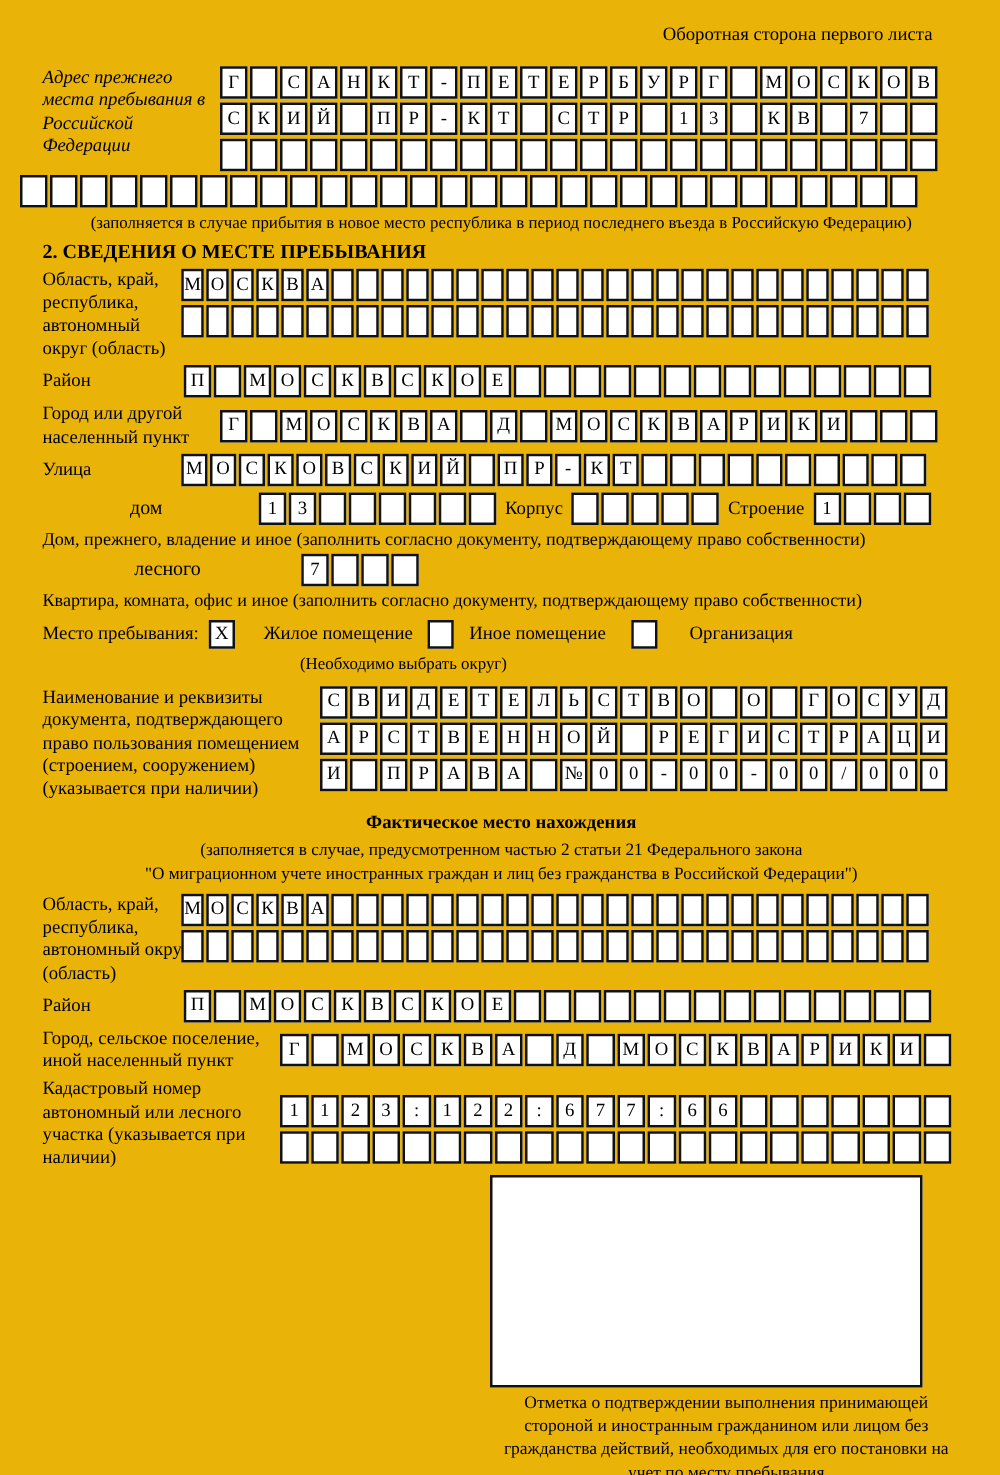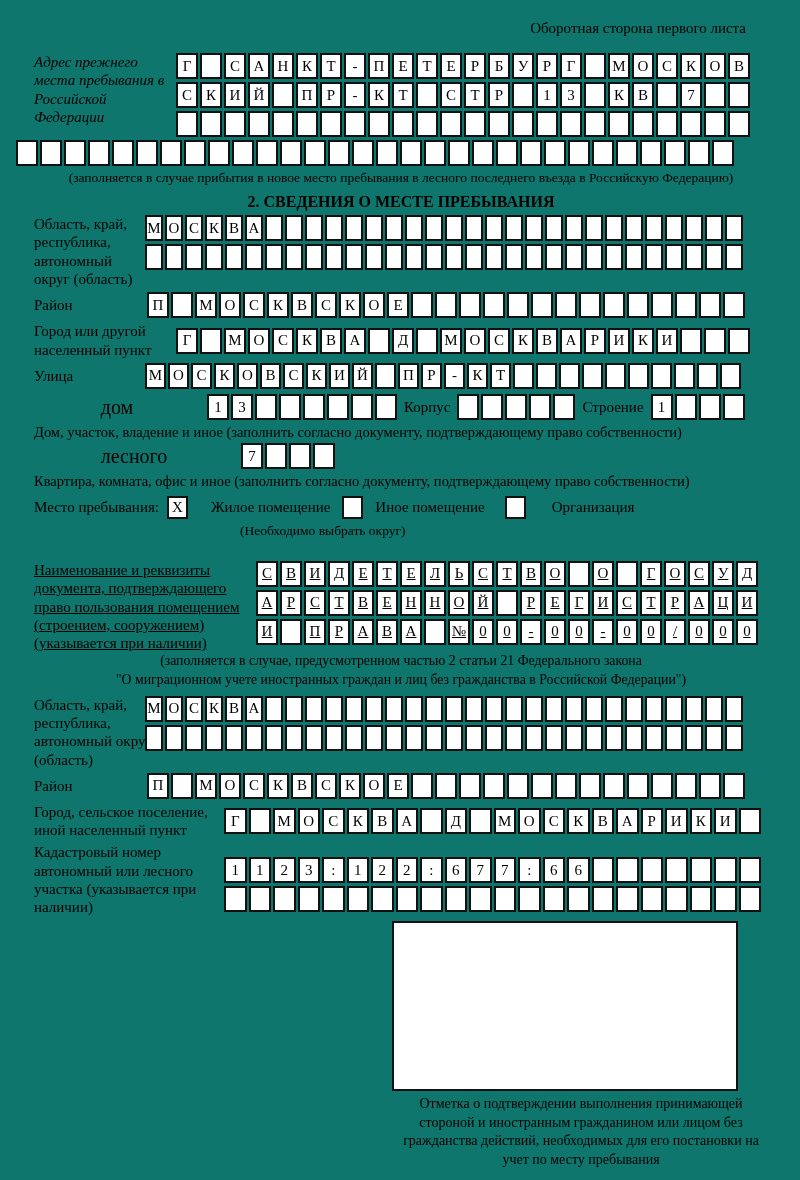--- a/index.html
+++ b/index.html
@@ -6,7 +6,7 @@
   .page{
     width:800px;height:1180px;box-sizing:border-box;
     padding:6px 32px 0 34px;
-    background:#0f766e;color:#000;
+    background:#eab308;color:#000;
     font-family:"Liberation Serif","DejaVu Serif",serif;
     overflow:hidden;
   }

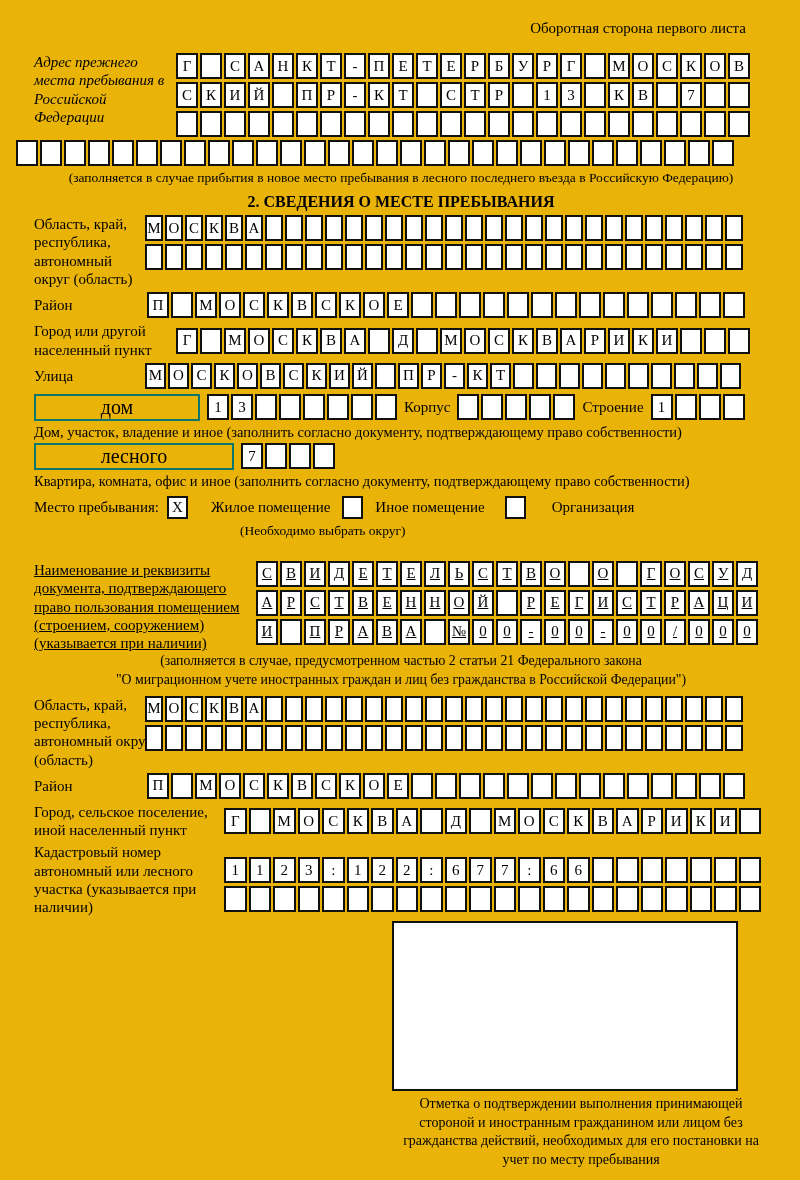--- a/index.html
+++ b/index.html
@@ -172,7 +172,7 @@
       <span class="cell"></span>
       <span class="cell"></span>
     </div>
-  <div class="caption center">(заполняется в случае прибытия в новое место пребывания в лесного последнего въезда в Российскую Федерацию)</div>
+  <div class="caption center">(заполняется в случае прибытия в новое место республика в период последнего въезда в Российскую Федерацию)</div>
 
   <div class="sec-title">2. СВЕДЕНИЯ О МЕСТЕ ПРЕБЫВАНИЯ</div>
 

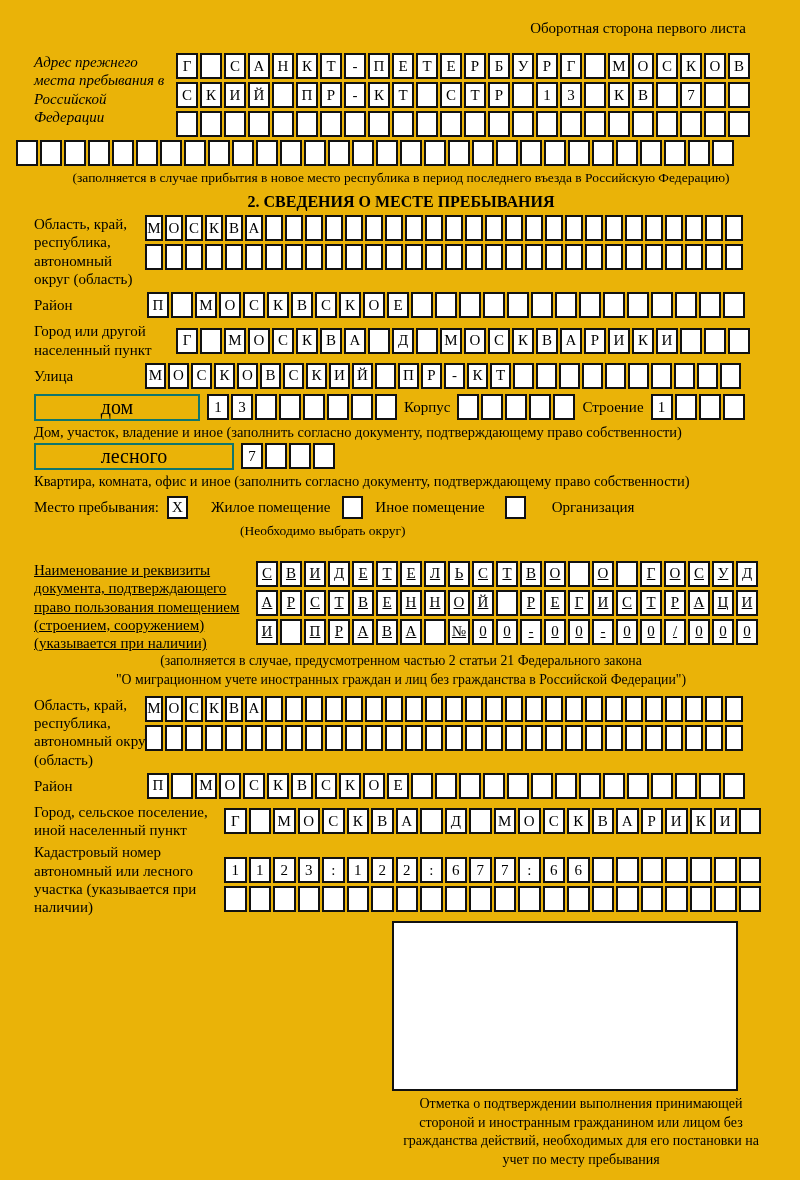--- a/index.html
+++ b/index.html
@@ -30,7 +30,7 @@
   .caption{font-size:13.5px;line-height:1.2;}
   .caption.center{text-align:center;margin-top:4px;}
   .cap-left{font-size:14.5px;margin:3px 0 2px 0;}
-  .sec-title{font-size:16px;font-weight:bold;text-align:center;margin:7px 0 4px 0;}
+  .sec-title{font-size:16px;font-weight:bold;text-align:left;margin:7px 0 4px 0;}
   .sub-title{font-size:15px;font-weight:bold;text-align:center;margin:10px 0 4px 0;}
   .named-box{
     box-sizing:border-box;border:2px solid #0f766e;height:27px;

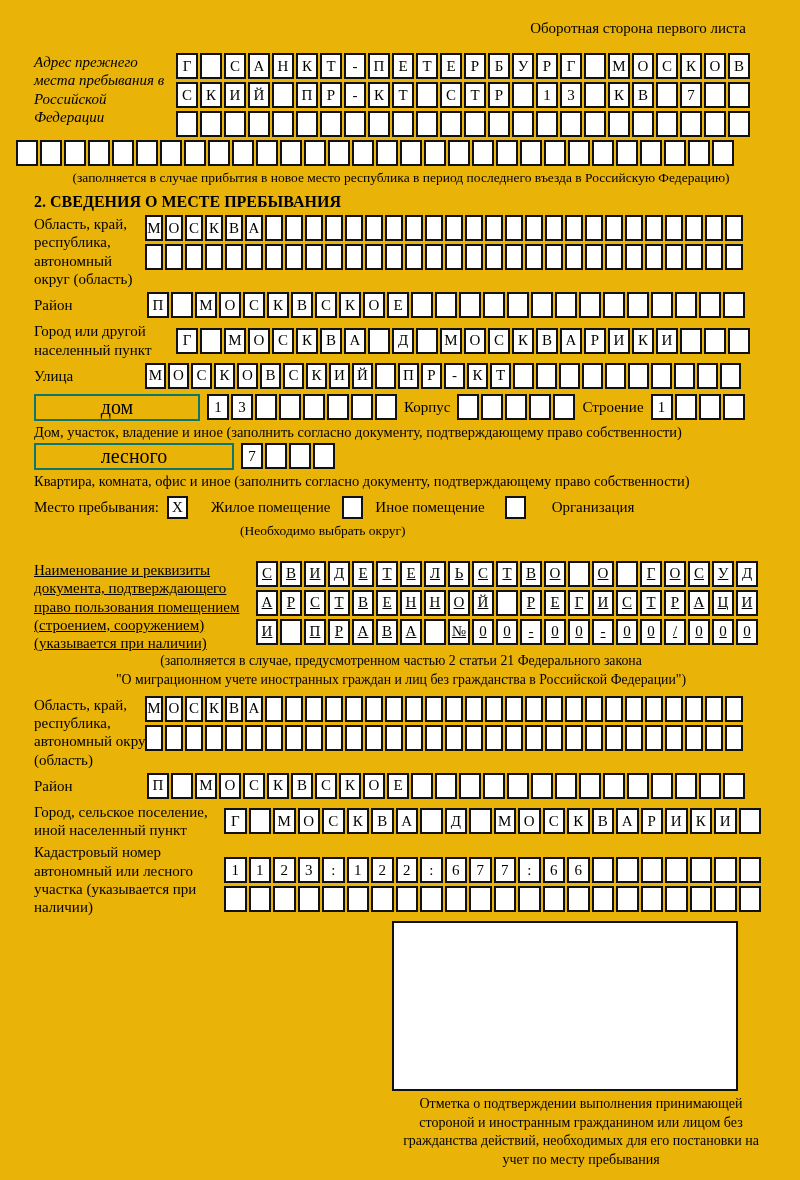--- a/index.html
+++ b/index.html
@@ -33,8 +33,8 @@
   .sec-title{font-size:16px;font-weight:bold;text-align:left;margin:7px 0 4px 0;}
   .sub-title{font-size:15px;font-weight:bold;text-align:center;margin:10px 0 4px 0;}
   .named-box{
-    box-sizing:border-box;border:2px solid #0f766e;height:27px;
-    display:flex;align-items:center;justify-content:center;font-size:20px;
+    box-sizing:border-box;border:2px solid #eab308;height:27px;
+    display:flex;align-items:center;justify-content:center;font-size:16px;
   }
   .inline-label{font-size:15px;align-self:center;}
   .dom-row{display:flex;align-items:center;margin-top:5px;gap:7px;}

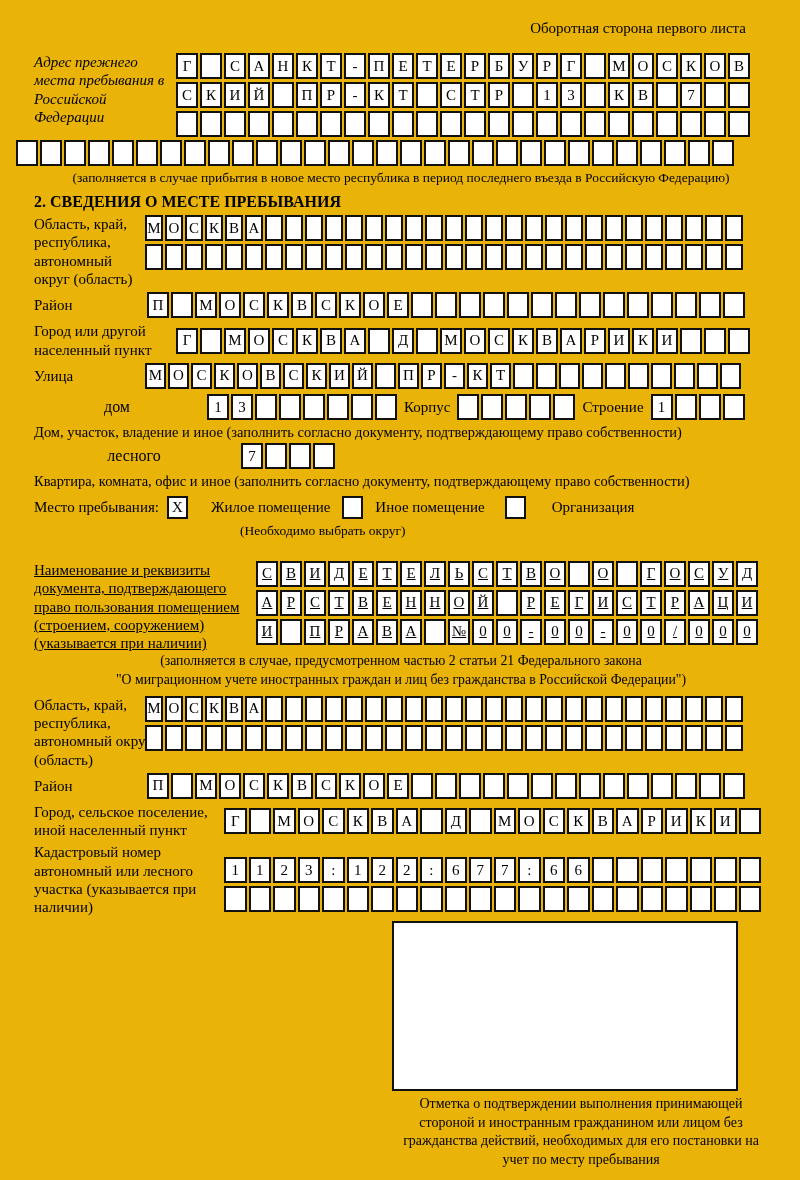--- a/index.html
+++ b/index.html
@@ -367,7 +367,7 @@
         <span class="cell"></span>
       </div>
   </div>
-  <div class="cap-left">Дом, участок, владение и иное (заполнить согласно документу, подтверждающему право собственности)</div>
+  <div class="cap-left">Дом, прежнего, владение и иное (заполнить согласно документу, подтверждающему право собственности)</div>
 
   <div class="dom-row" style="margin-top:2px;">
     <div class="named-box" style="width:200px;">лесного</div>

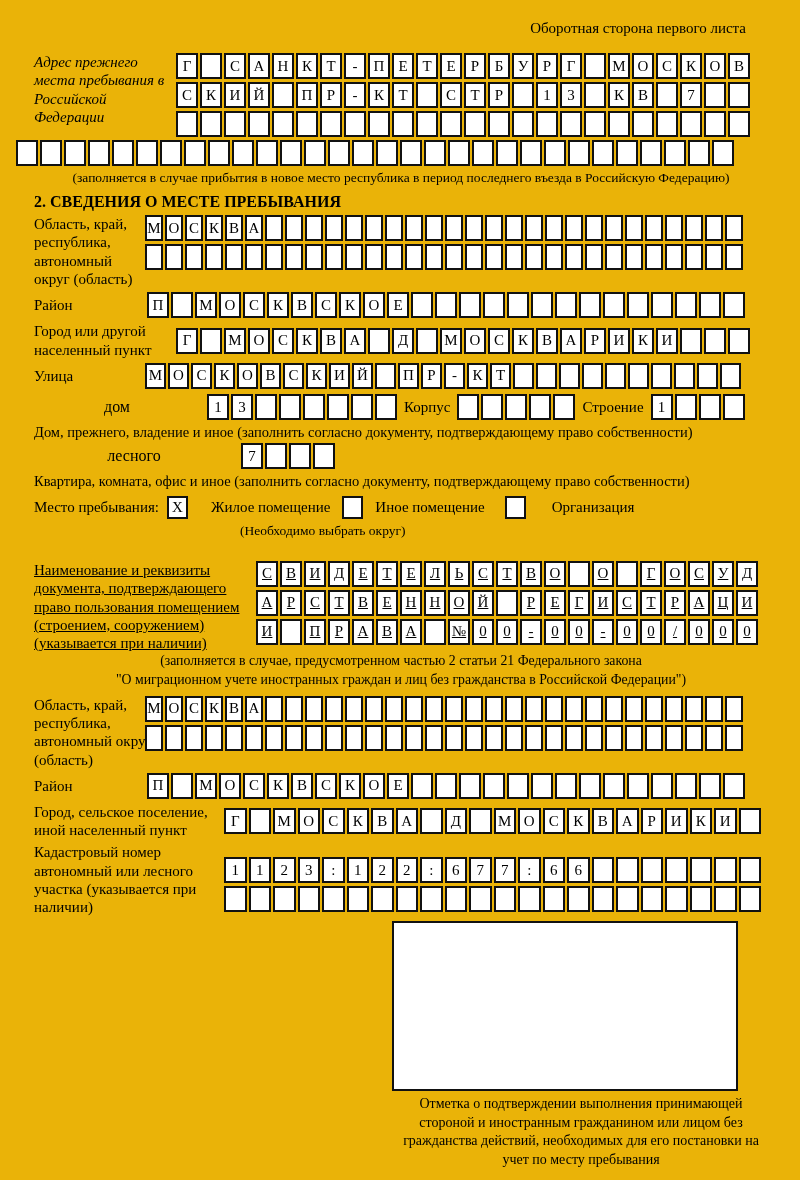--- a/index.html
+++ b/index.html
@@ -44,7 +44,7 @@
     display:flex;align-items:center;justify-content:center;font-size:15px;background:#fff;
   }
   .mesto-caption{font-size:13.5px;margin:4px 0 2px 206px;}
-  .doc-block{margin-top:22px;text-decoration:underline;}
+  .doc-block{margin-top:10px;}
   .fact-caption{text-align:center;font-size:13.8px;line-height:1.35;}
   .bottom-wrap{margin-left:358px;margin-top:4px;width:378px;}
   .stamp-box{box-sizing:border-box;border:2px solid #111;width:346px;height:170px;background:#fff;}

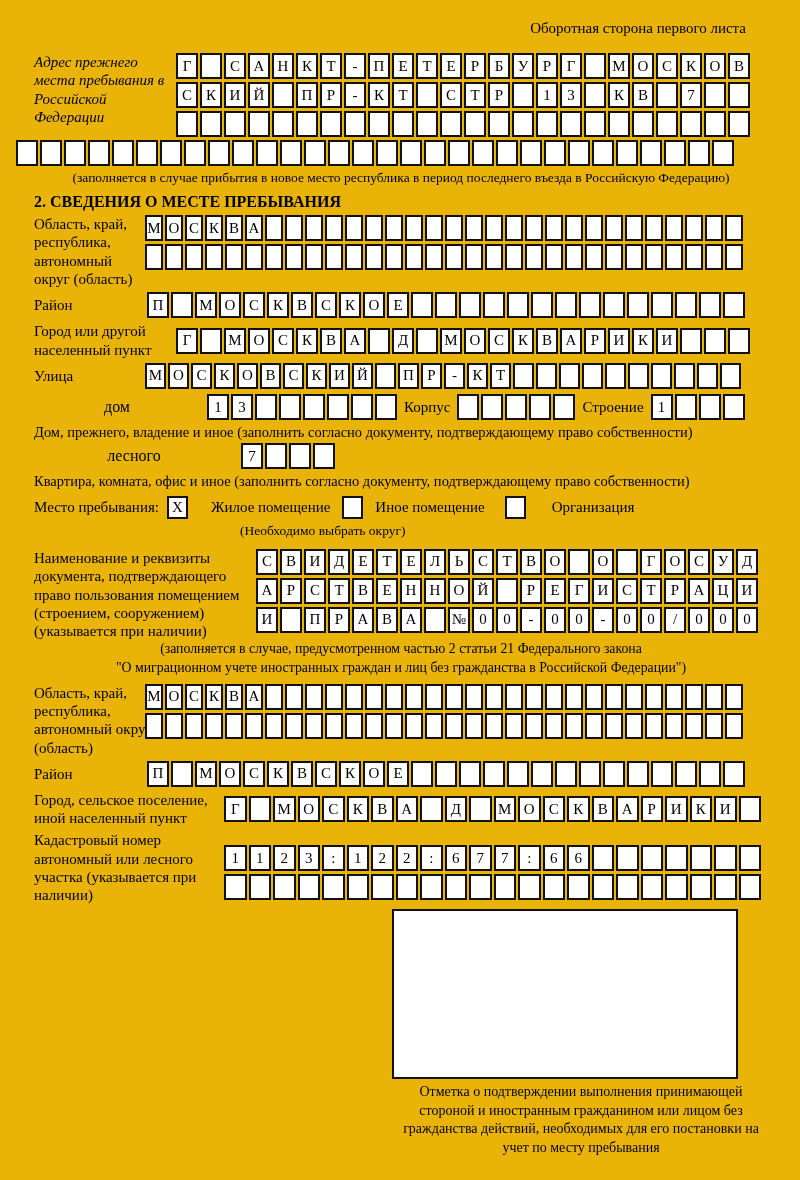--- a/index.html
+++ b/index.html
@@ -466,6 +466,7 @@
     </div>
   </div>
 
+  <div class="sub-title">Фактическое место нахождения</div>
   <div class="fact-caption">(заполняется в случае, предусмотренном частью 2 статьи 21 Федерального закона</div>
   <div class="fact-caption">"О миграционном учете иностранных граждан и лиц без гражданства в Российской Федерации")</div>
 

